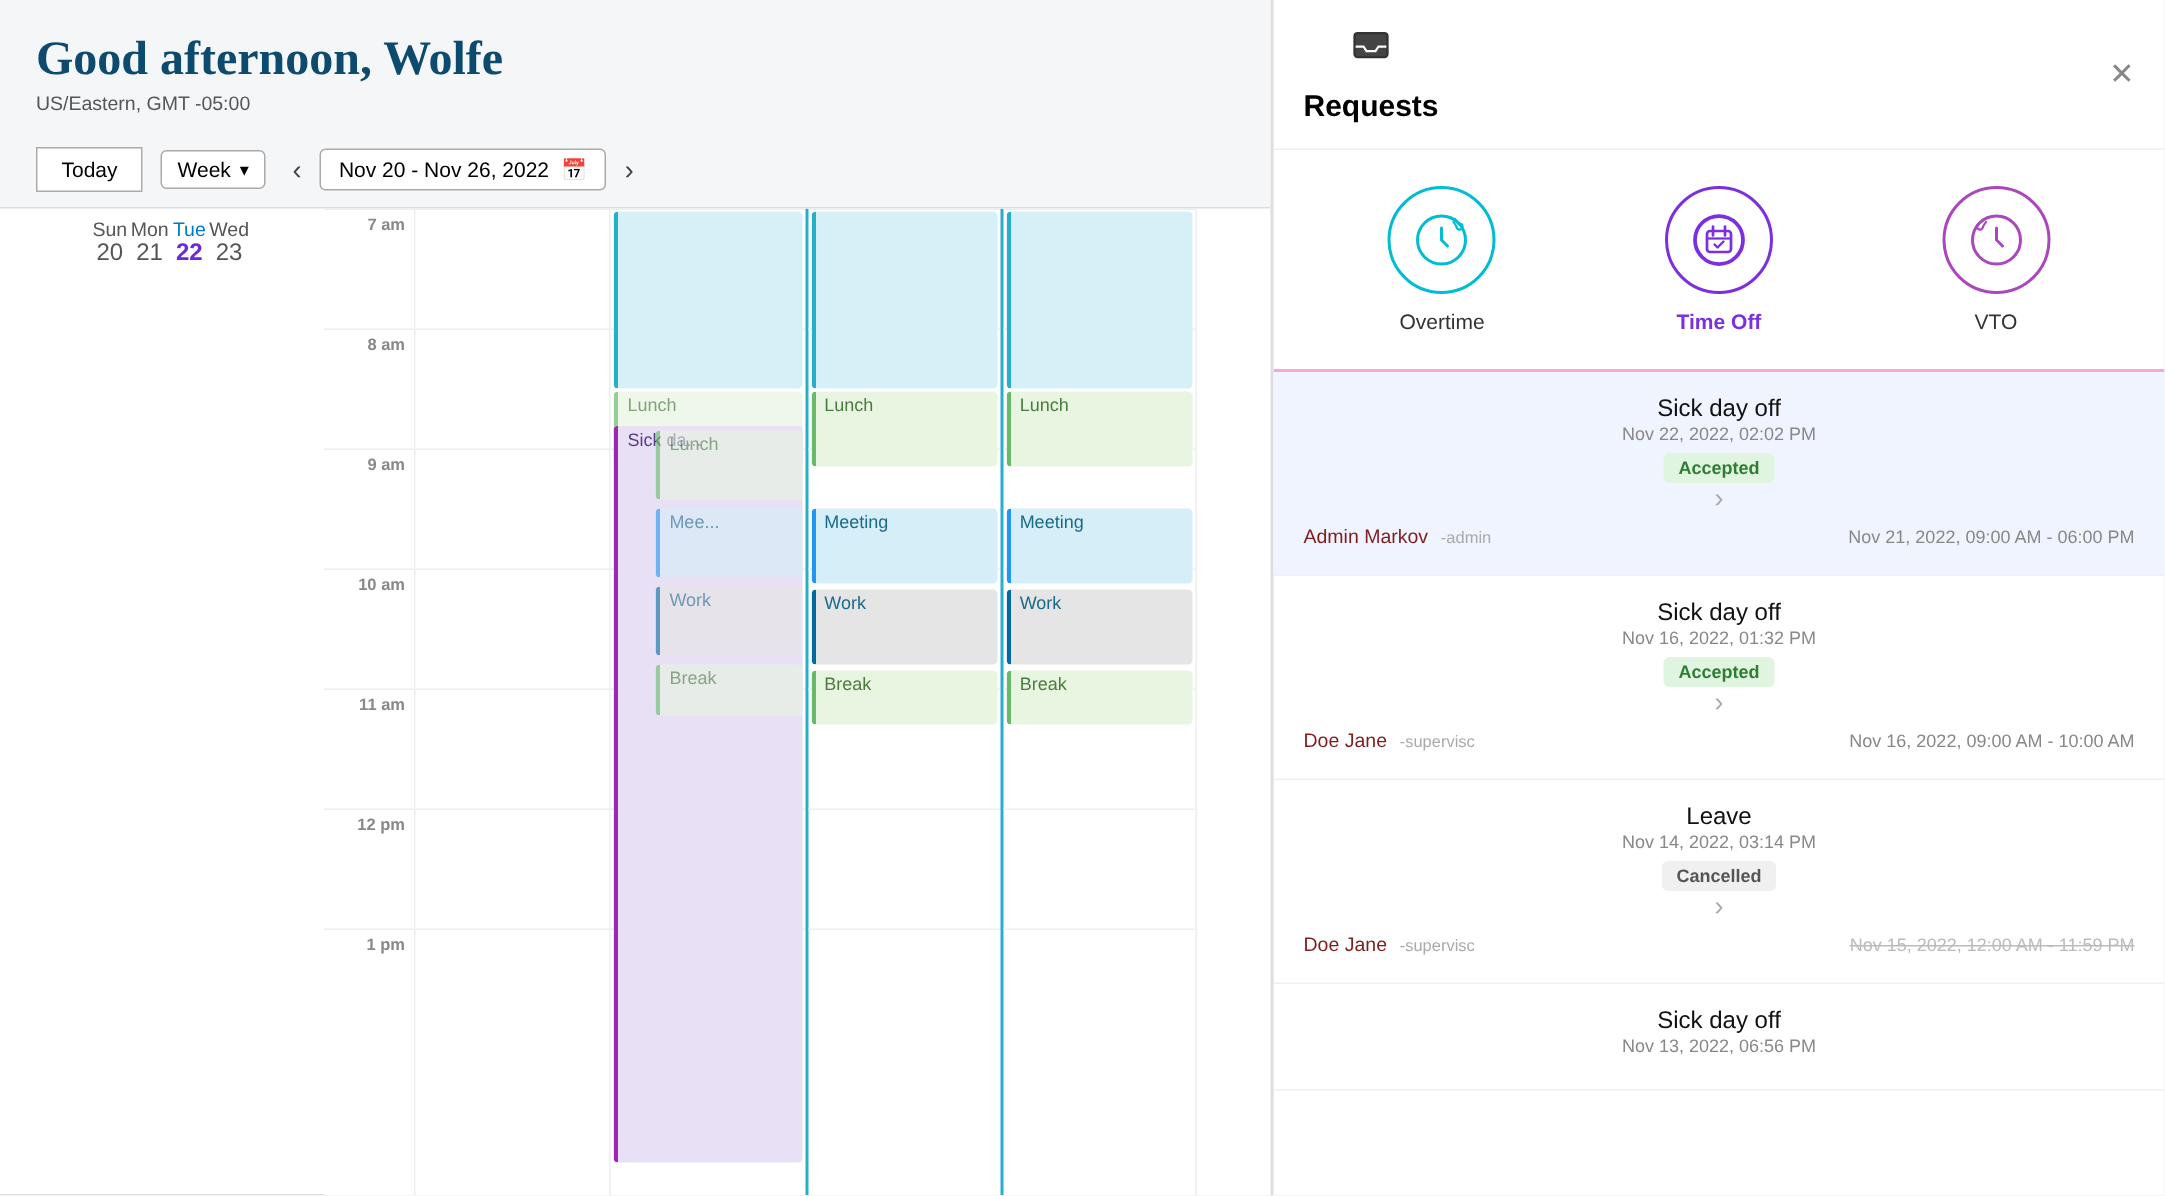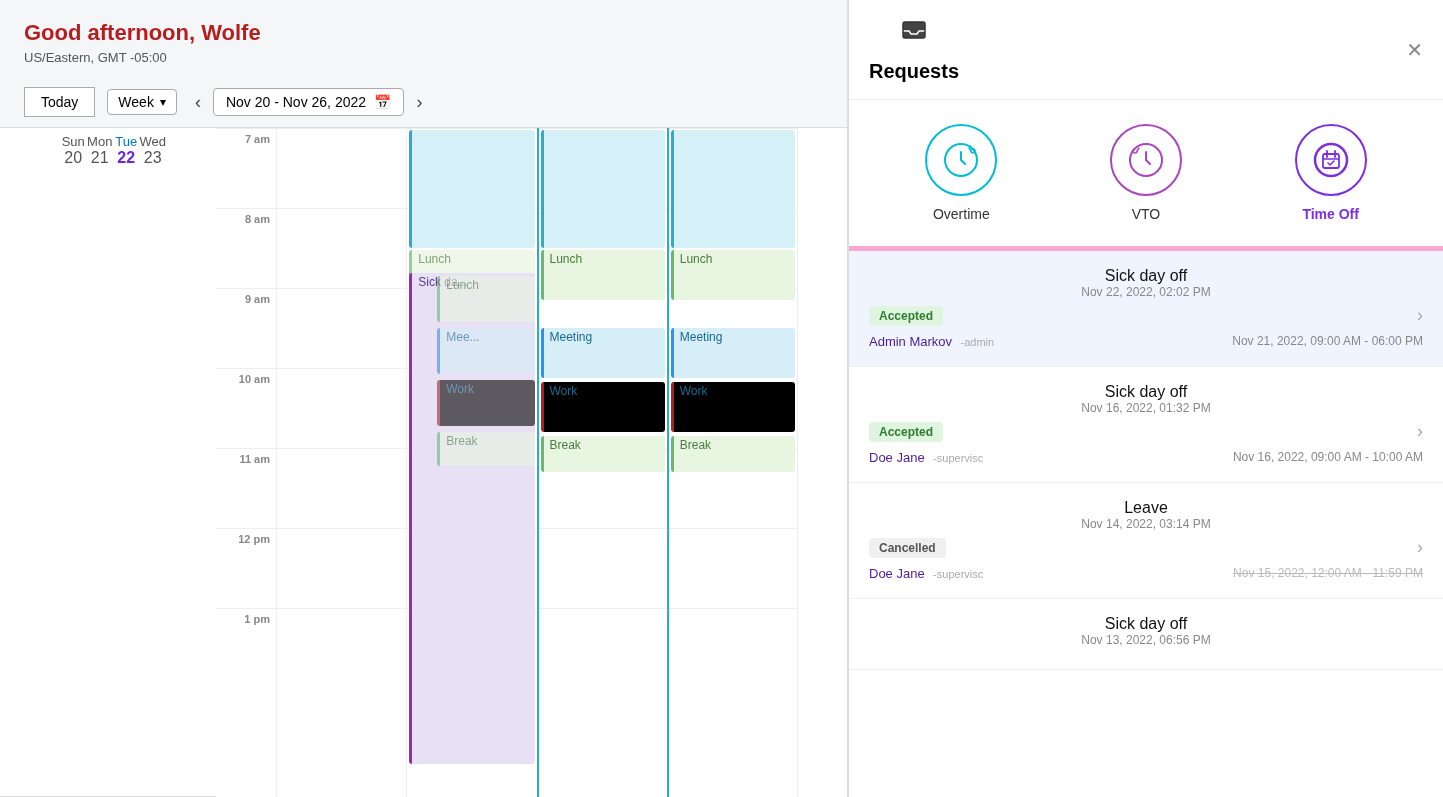--- a/index.html
+++ b/index.html
@@ -20,9 +20,10 @@
     }
 
     .greeting-title {
-      font-size: 22px;
+      font-size: 32px;
       font-weight: 600;
-      color: #b91c1c;
+      color: #0c4a6e;
+      font-family: Liberation Serif, serif;
     }
 
     .timezone {

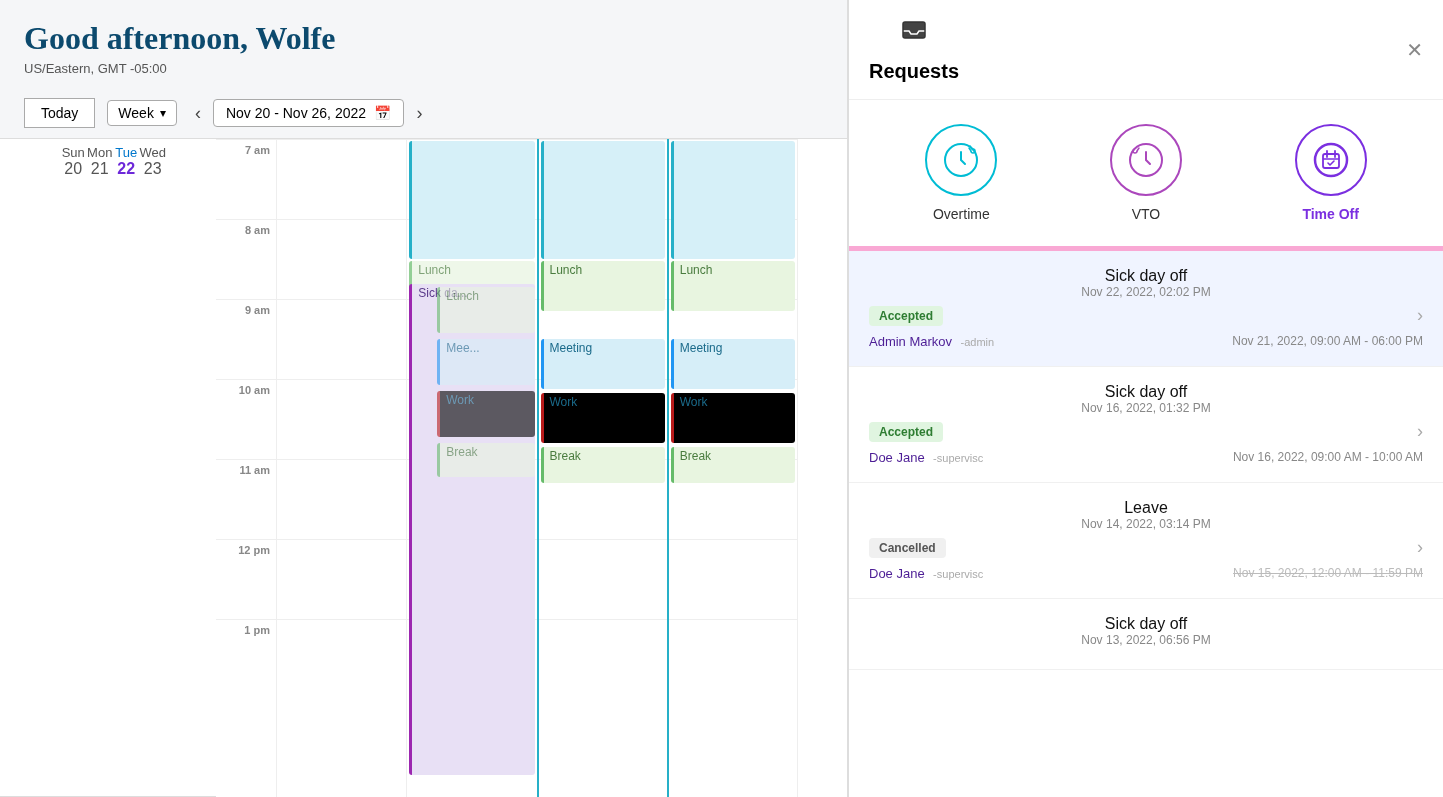--- a/index.html
+++ b/index.html
@@ -217,7 +217,7 @@
       justify-content: space-around;
       align-items: center;
       padding: 24px 20px;
-      border-bottom: 5px solid #f9a8d4;
+      border-bottom: 2px solid #f9a8d4;
     }
 
     .request-type-item {

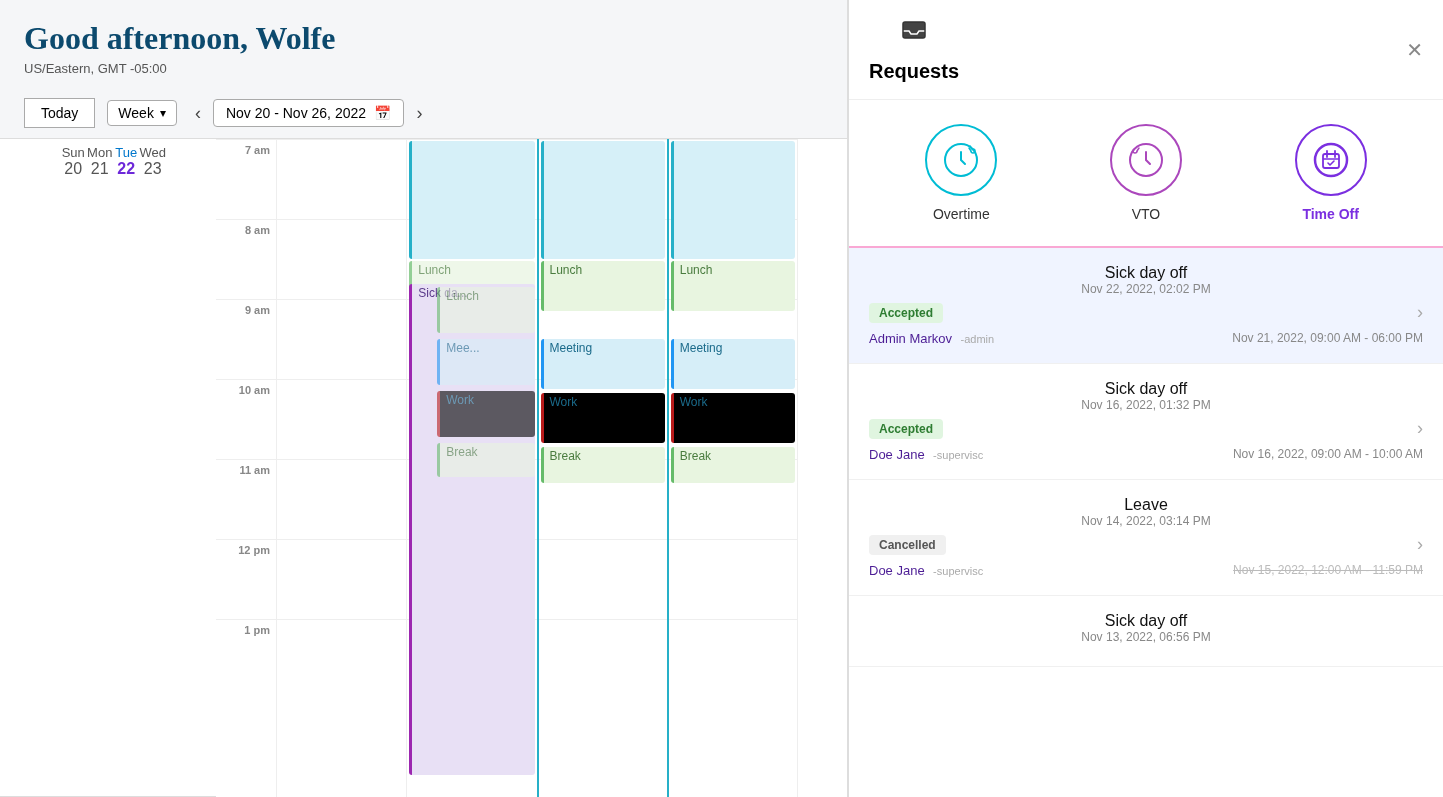--- a/index.html
+++ b/index.html
@@ -477,18 +477,6 @@
     </div>
 
     <div class="request-type-item">
-      <div class="request-type-circle circle-purple-light">
-        <svg width="44" height="44" viewBox="0 0 44 44" fill="none" xmlns="http://www.w3.org/2000/svg">
-          <circle cx="22" cy="22" r="16" stroke="#ab47bc" stroke-width="2" fill="none"></circle>
-          <path d="M22 14v8l4 4" stroke="#ab47bc" stroke-width="2" stroke-linecap="round"></path>
-          <path d="M15 10l-2 3" stroke="#ab47bc" stroke-width="1.5" stroke-linecap="round"></path>
-          <path d="M13 13a2 2 0 1 1-2-2" stroke="#ab47bc" stroke-width="1.5" fill="none"></path>
-        </svg>
-      </div>
-      <span class="request-type-label">VTO</span>
-    </div>
-
-    <div class="request-type-item">
       <div class="request-type-circle circle-purple" style="border-color:#7b2fe0;border-width:2.5px;">
         <svg width="44" height="44" viewBox="0 0 44 44" fill="none" xmlns="http://www.w3.org/2000/svg">
           <circle cx="22" cy="22" r="16" stroke="#7b2fe0" stroke-width="2.5" fill="none"></circle>
@@ -502,6 +490,18 @@
       <span class="request-type-label active">Time Off</span>
     </div>
 
+    <div class="request-type-item">
+      <div class="request-type-circle circle-purple-light">
+        <svg width="44" height="44" viewBox="0 0 44 44" fill="none" xmlns="http://www.w3.org/2000/svg">
+          <circle cx="22" cy="22" r="16" stroke="#ab47bc" stroke-width="2" fill="none"></circle>
+          <path d="M22 14v8l4 4" stroke="#ab47bc" stroke-width="2" stroke-linecap="round"></path>
+          <path d="M15 10l-2 3" stroke="#ab47bc" stroke-width="1.5" stroke-linecap="round"></path>
+          <path d="M13 13a2 2 0 1 1-2-2" stroke="#ab47bc" stroke-width="1.5" fill="none"></path>
+        </svg>
+      </div>
+      <span class="request-type-label">VTO</span>
+    </div>
+
   </div>
 
   <div class="requests-list">

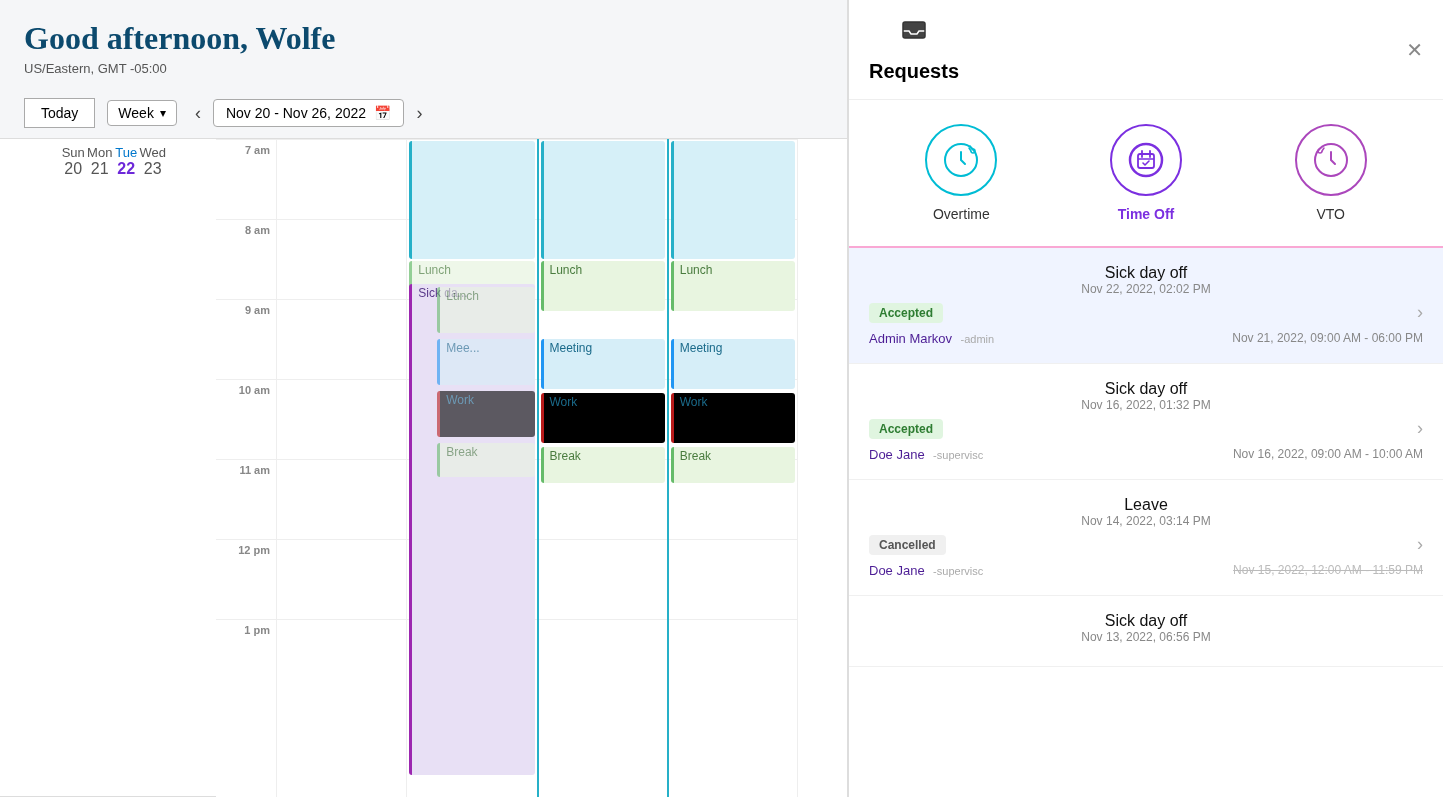--- a/index.html
+++ b/index.html
@@ -275,6 +275,7 @@
       display: flex;
       align-items: center;
       justify-content: space-between;
+      flex-direction: column;
     }
 
     .badge {

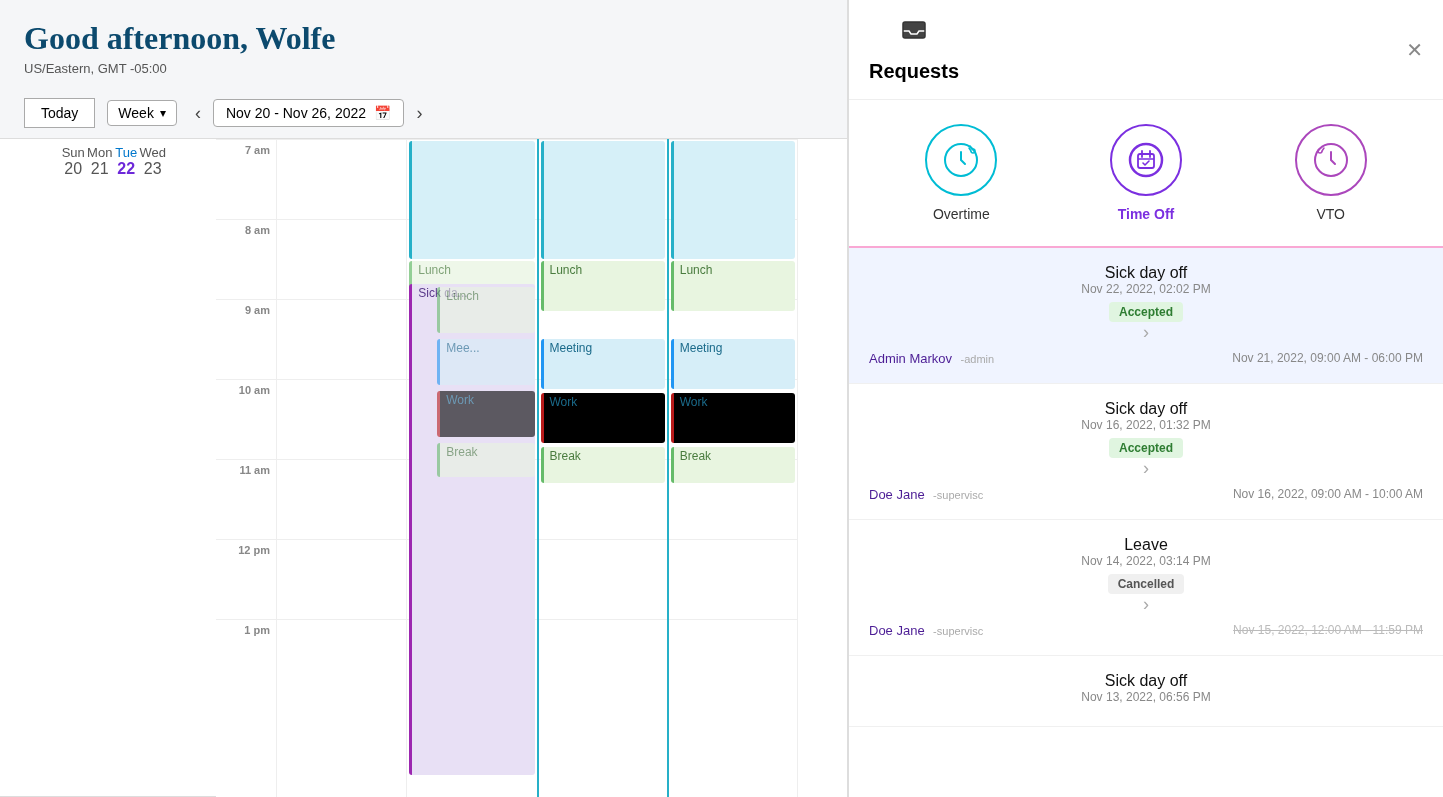--- a/index.html
+++ b/index.html
@@ -295,7 +295,7 @@
       margin-top: 6px;
     }
 
-    .request-person { font-size: 13px; color: #4c1d95; }
+    .request-person { font-size: 13px; color: #7f1d1d; }
     .request-role { font-size: 11px; color: #aaa; }
     .request-time { font-size: 12px; color: #888; }
     .request-time.strikethrough { text-decoration: line-through; color: #bbb; }

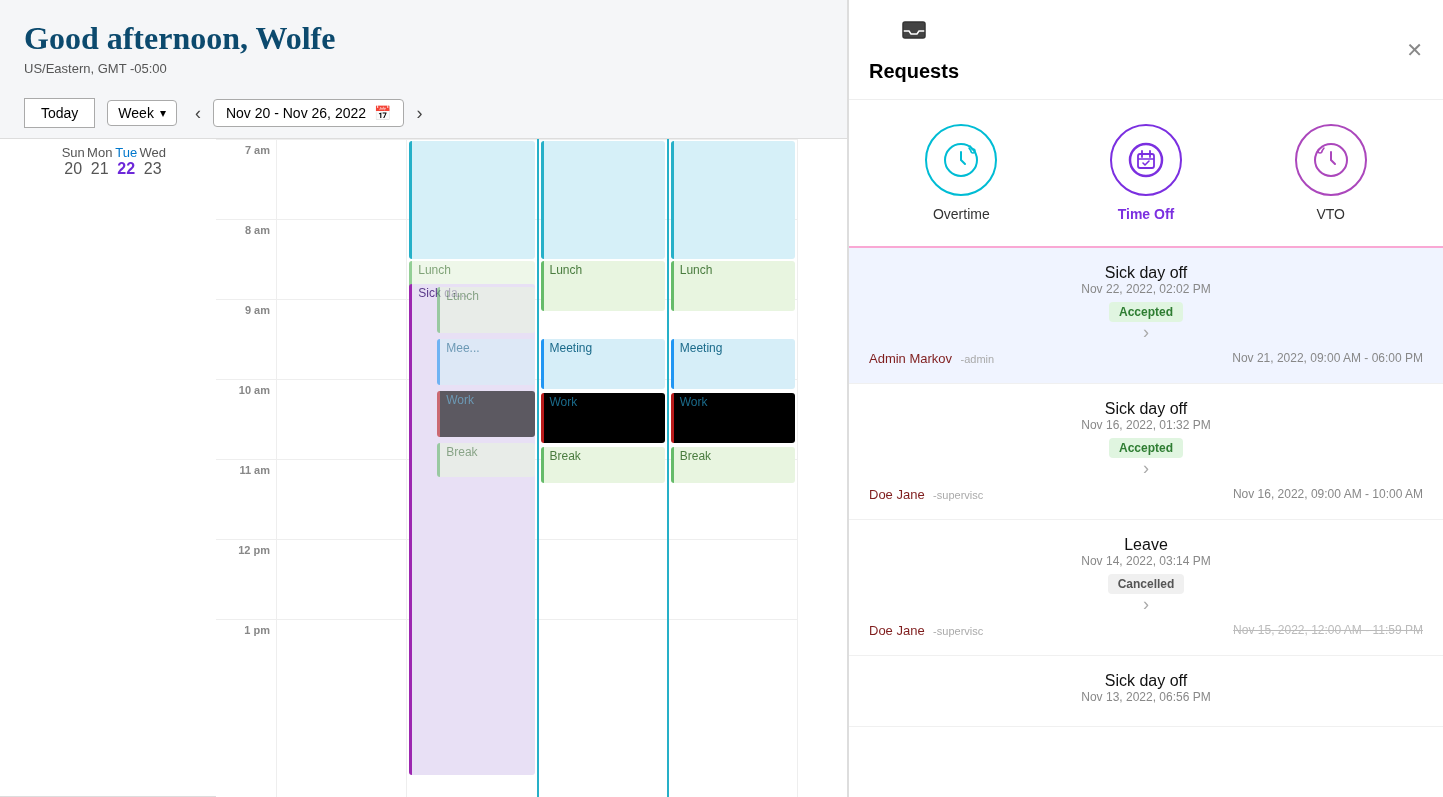--- a/index.html
+++ b/index.html
@@ -164,7 +164,7 @@
       overflow: hidden;
     }
 
-    .shift-work { background: #000000; color: #1a6a8a; border-left: 3px solid #b91c1c; }
+    .shift-work { background: #e5e5e5; color: #1a6a8a; border-left: 3px solid #0369a1; }
     .shift-lunch { background: #e8f5e0; color: #4a7c3f; border-left: 3px solid #66bb6a; }
     .shift-meeting { background: #d6eef8; color: #1a6a8a; border-left: 3px solid #2196f3; }
     .shift-break { background: #e8f5e0; color: #4a7c3f; border-left: 3px solid #66bb6a; }

